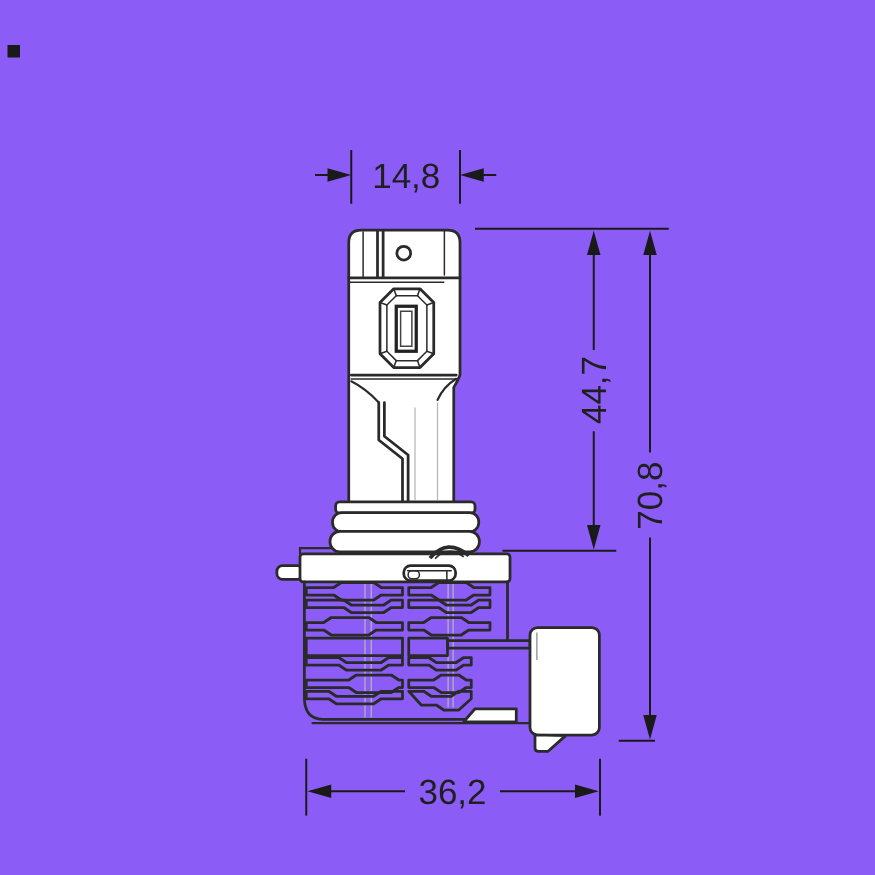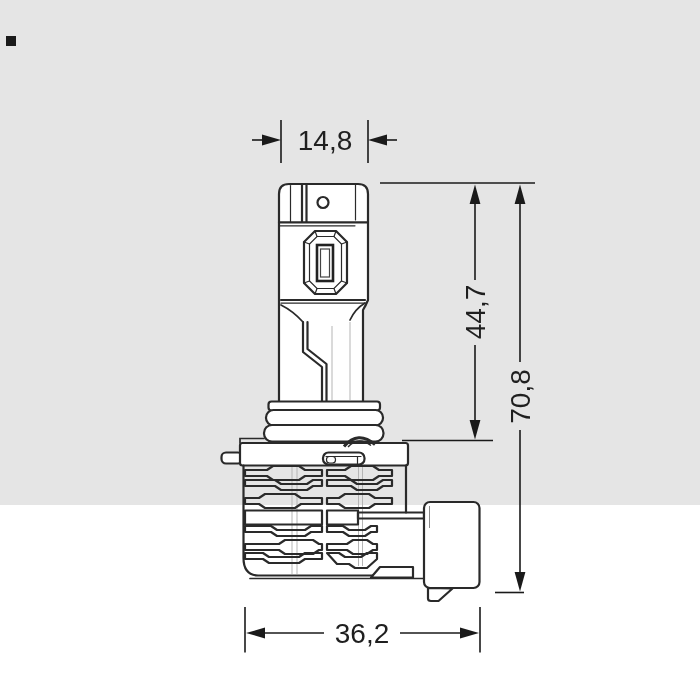--- a/index.html
+++ b/index.html
@@ -3,7 +3,7 @@
 <meta charset="utf-8">
 <style>
   html,body{margin:0;padding:0;background:#ffffff;width:700px;height:700px;overflow:hidden;}
-  .stage{position:relative;width:700px;height:505px;background:#e5e5e5;
+  .stage{position:relative;width:700px;height:700px;background:#8b5cf6;
          font-family:"Liberation Sans", sans-serif;}
   svg{position:absolute;left:0;top:0;}
   .outline{fill:none;stroke:#2a2a2a;stroke-width:2.2;stroke-linejoin:round;stroke-linecap:round;}

